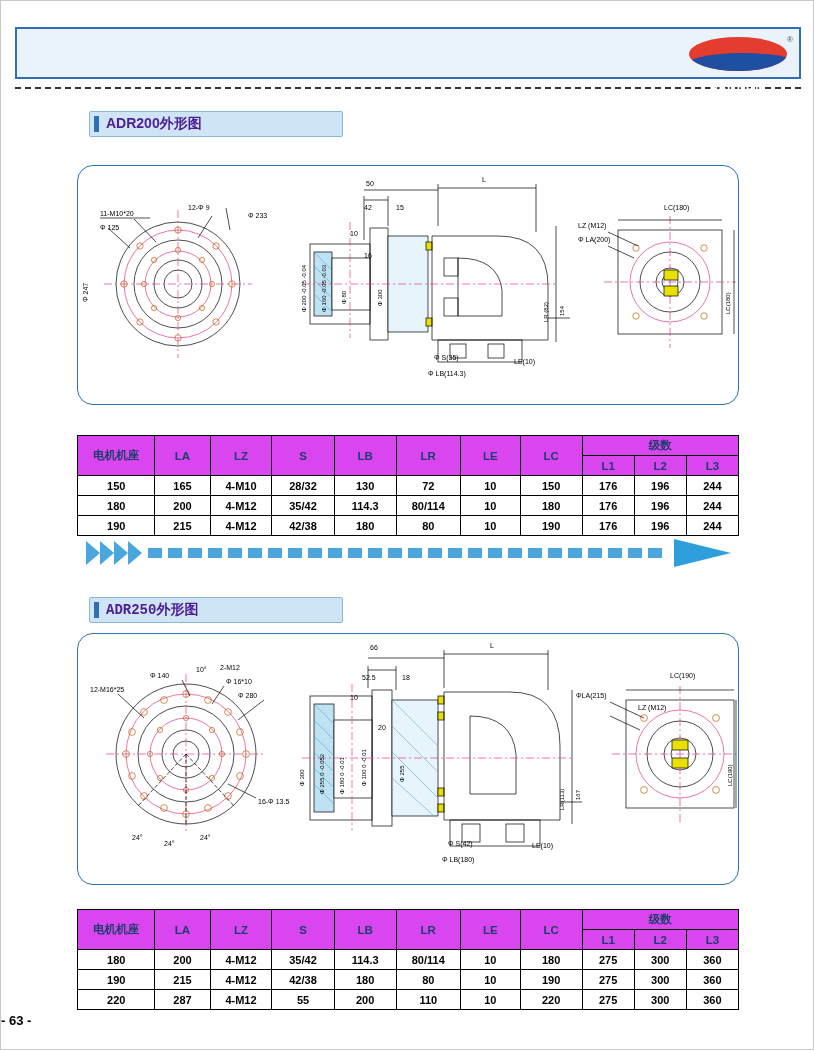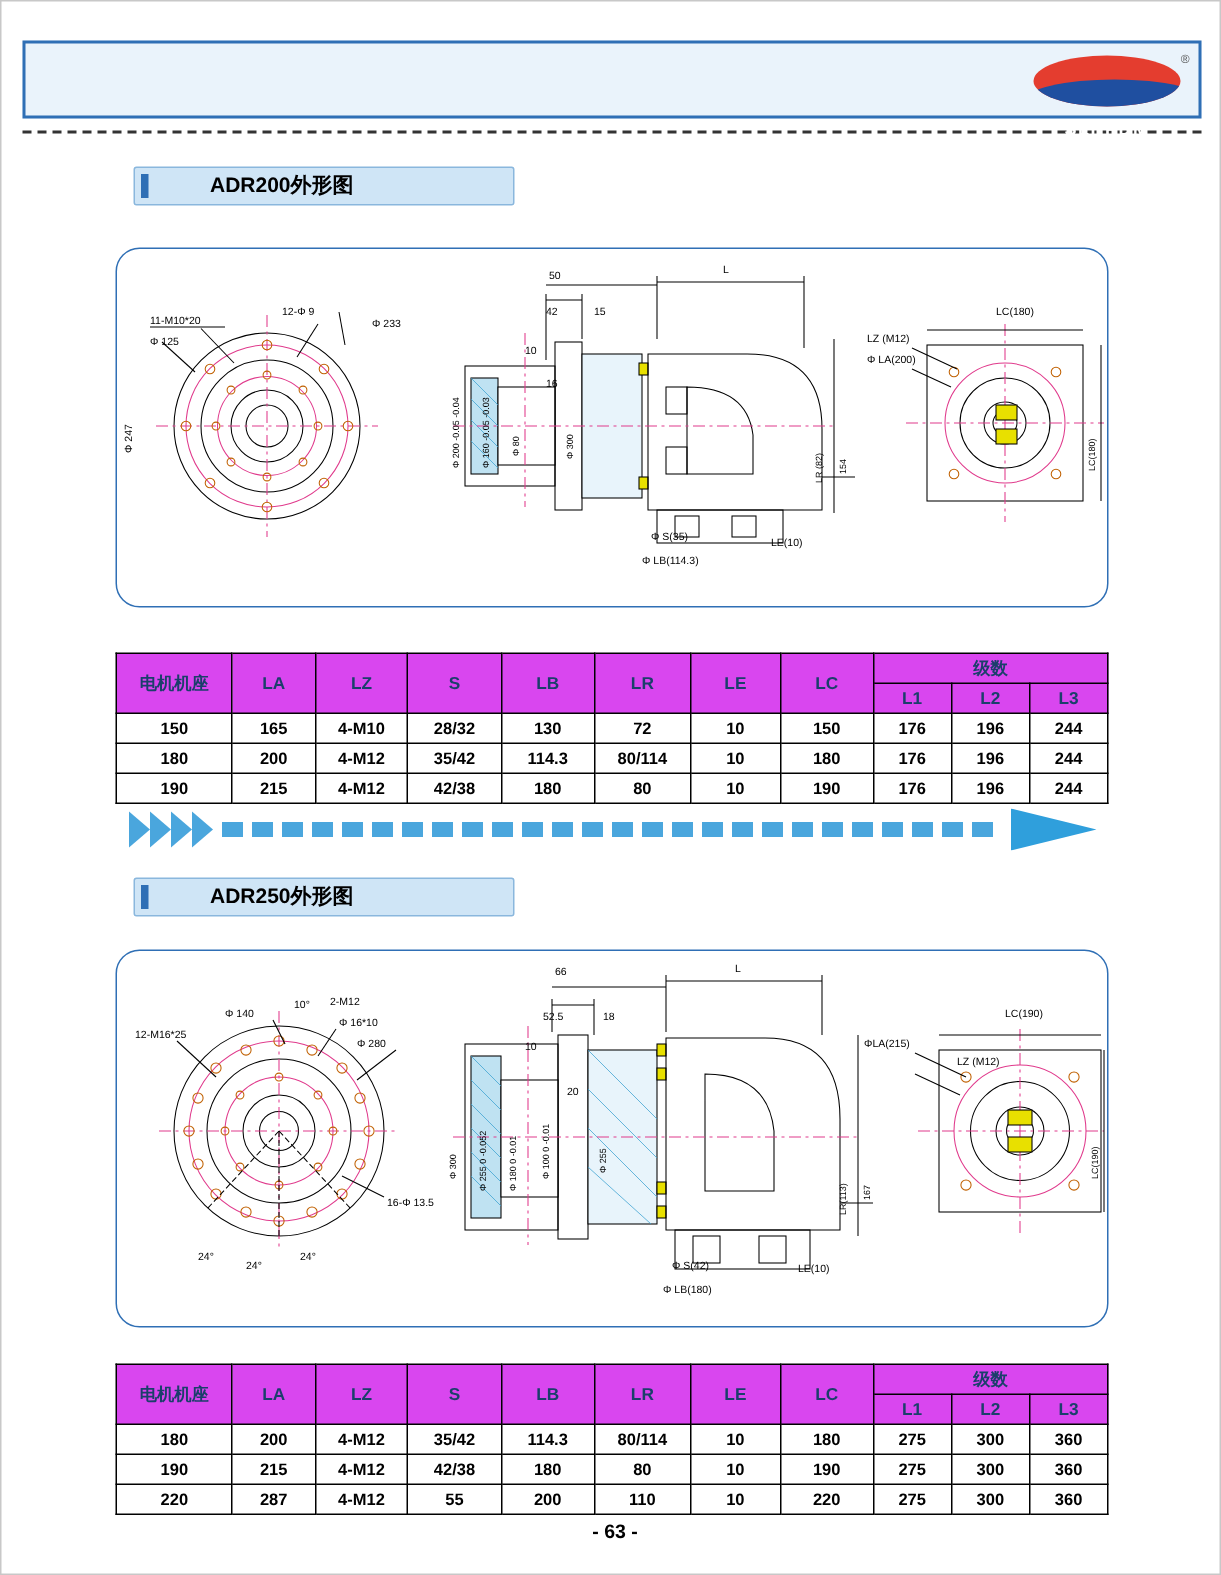--- a/index.html
+++ b/index.html
@@ -63,7 +63,7 @@
     position:absolute;left:4px;top:4px;width:5px;height:16px;background:#2f6fb5;
   }
   .sec-tag .txt{
-    position:absolute;left:16px;top:3px;font-size:14px;font-weight:bold;color:#000000;margin-left:34px;
+    position:absolute;left:16px;top:3px;font-size:14px;font-weight:bold;color:#4c1d95;
   }
   
   .draw-box{

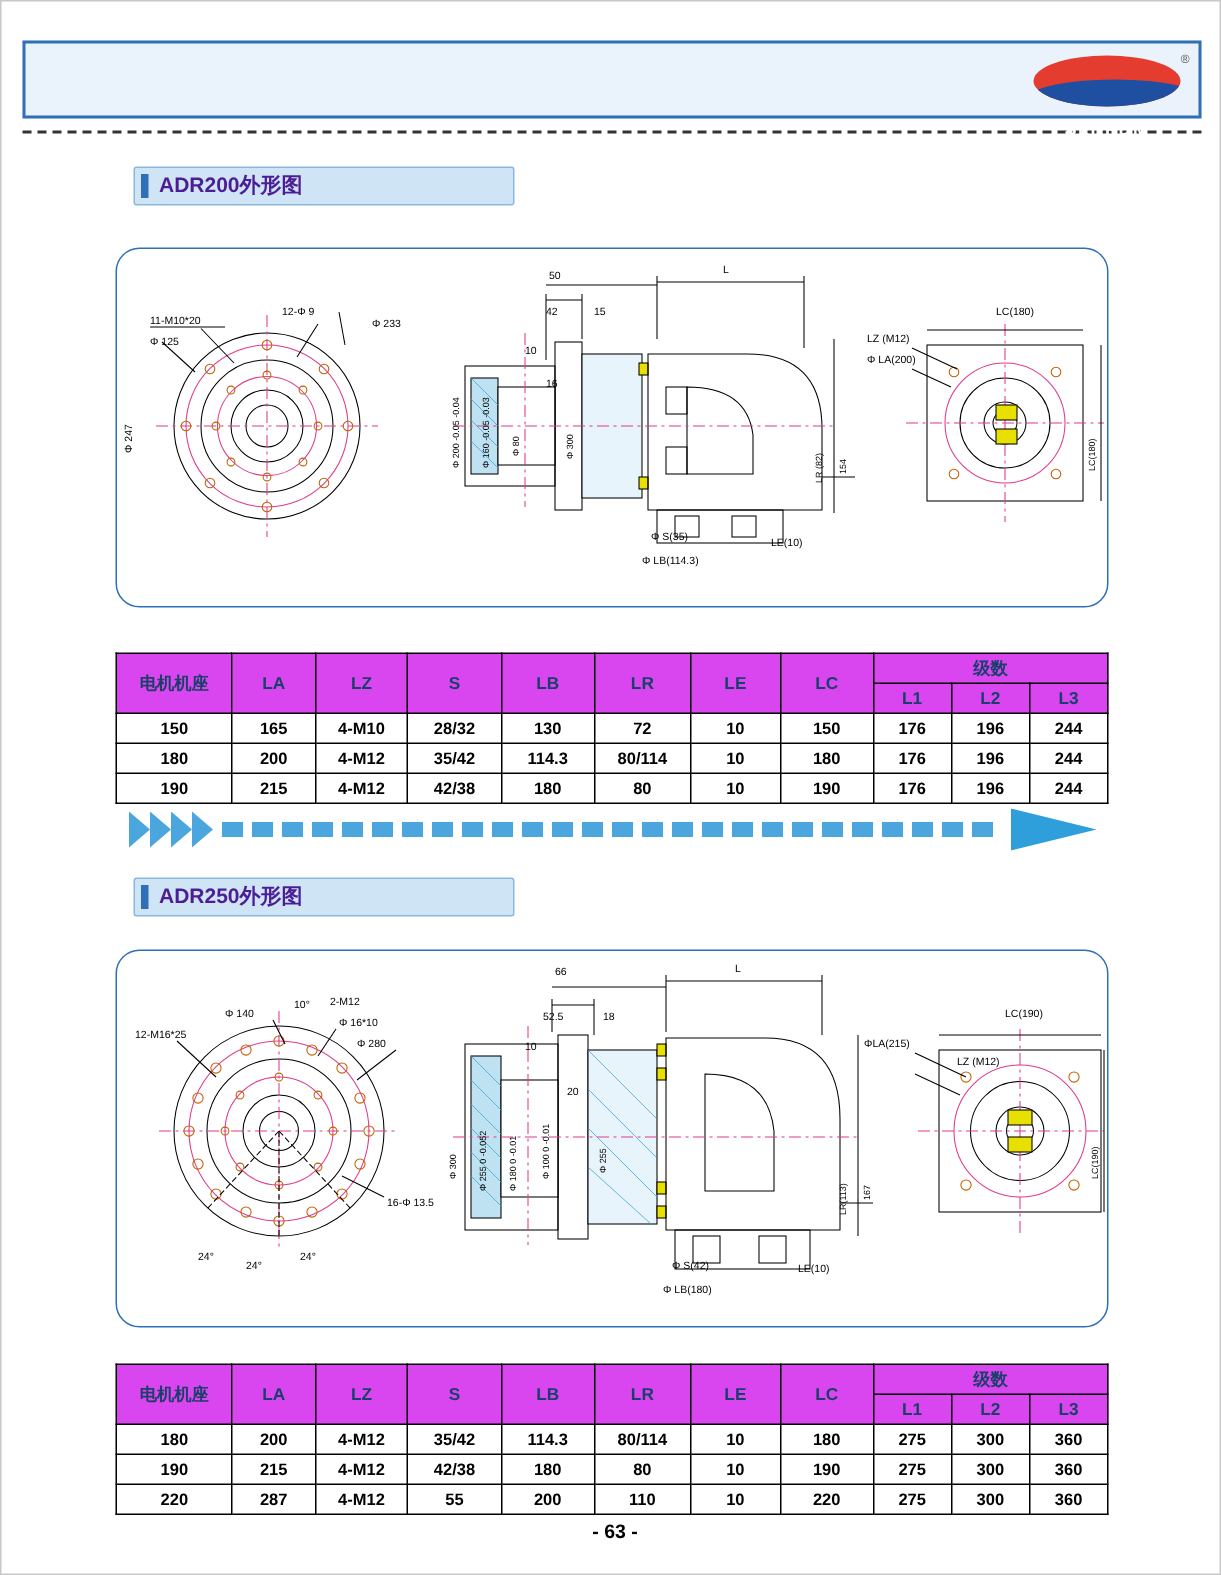--- a/index.html
+++ b/index.html
@@ -355,7 +355,7 @@
     </svg>
   </div>
 
-  <div class="sec-tag" style="left:88px;top:584px;width:252px;">
+  <div class="sec-tag" style="left:88px;top:596px;width:252px;font-family:Liberation Mono, monospace;">
     <div class="bar"></div>
     <div class="txt">ADR250外形图</div>
   </div>

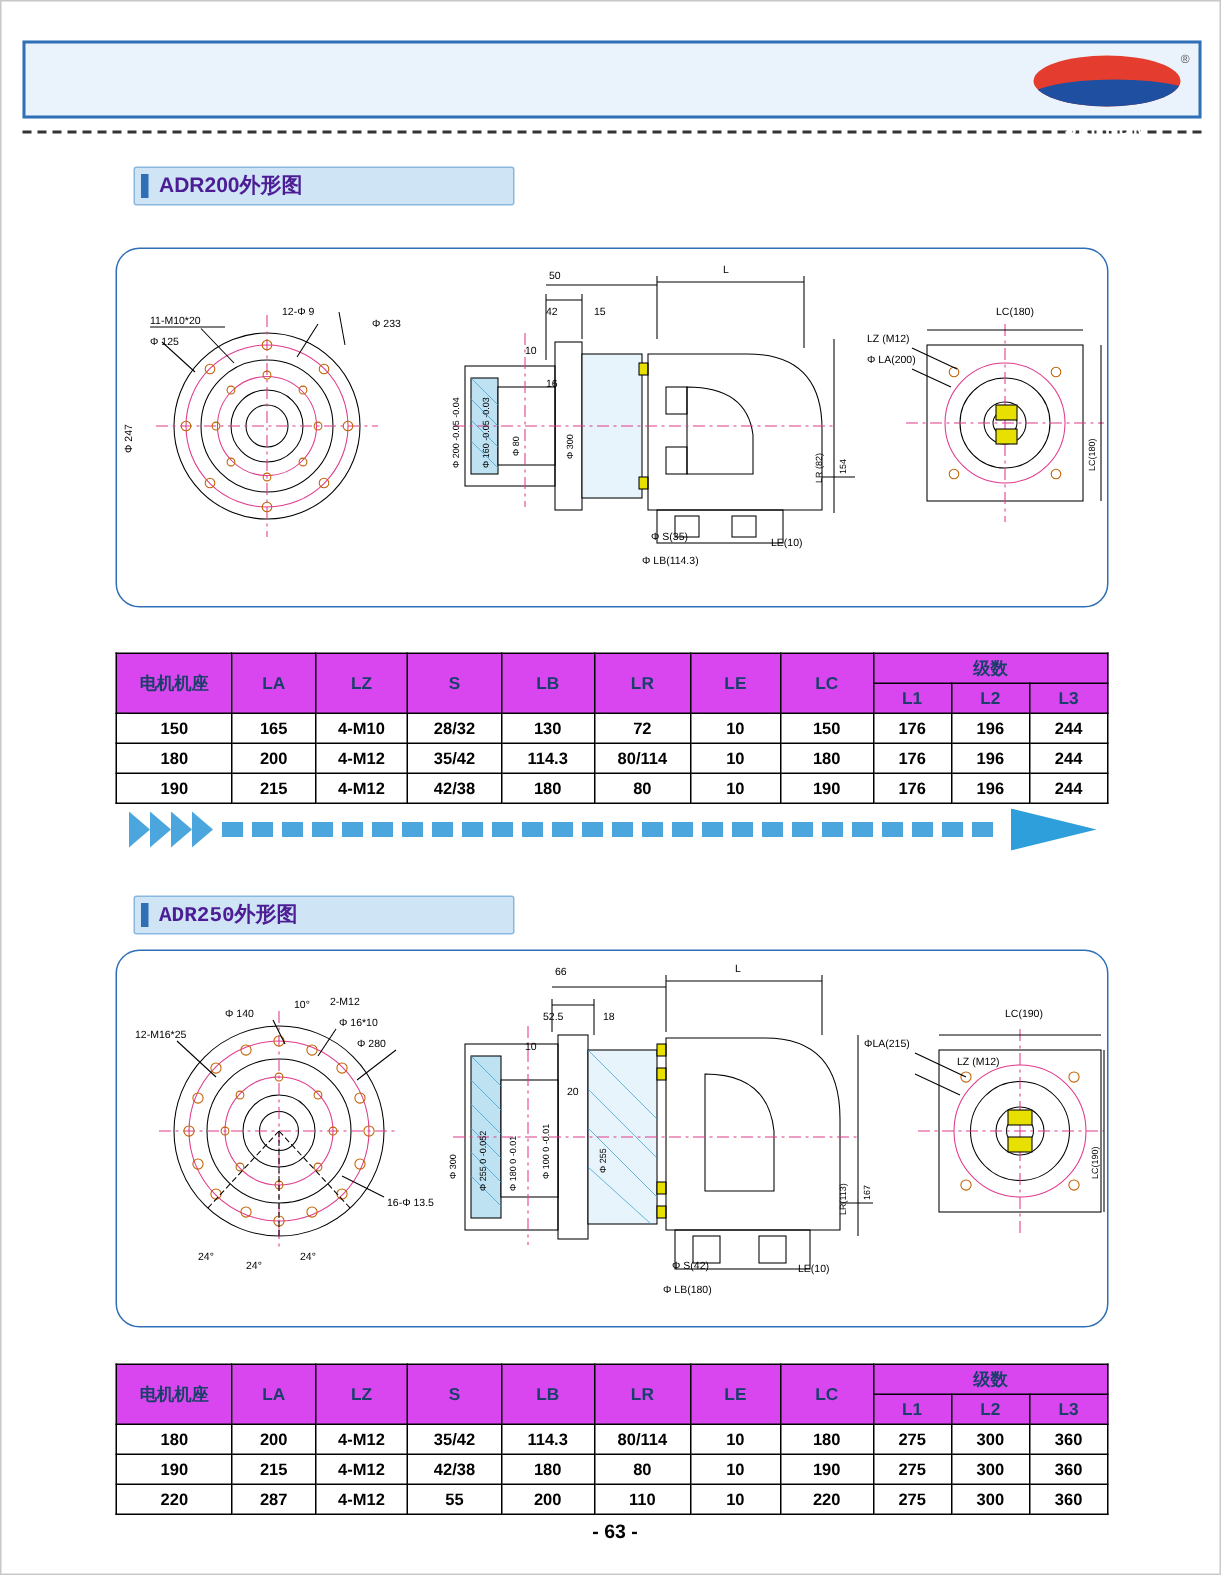--- a/index.html
+++ b/index.html
@@ -99,8 +99,8 @@
   }
   
   .footer{
-    position:absolute;left:0;top:1012px;width:738px;text-align:center;
-    font-size:13px;font-weight:bold;margin-left:40px;
+    position:absolute;left:0;top:1012px;width:738px;text-align:left;
+    font-size:13px;font-weight:bold;
   }
   
   .dtxt{font-size:7px;font-family:"Liberation Sans",sans-serif;fill:#000;}

